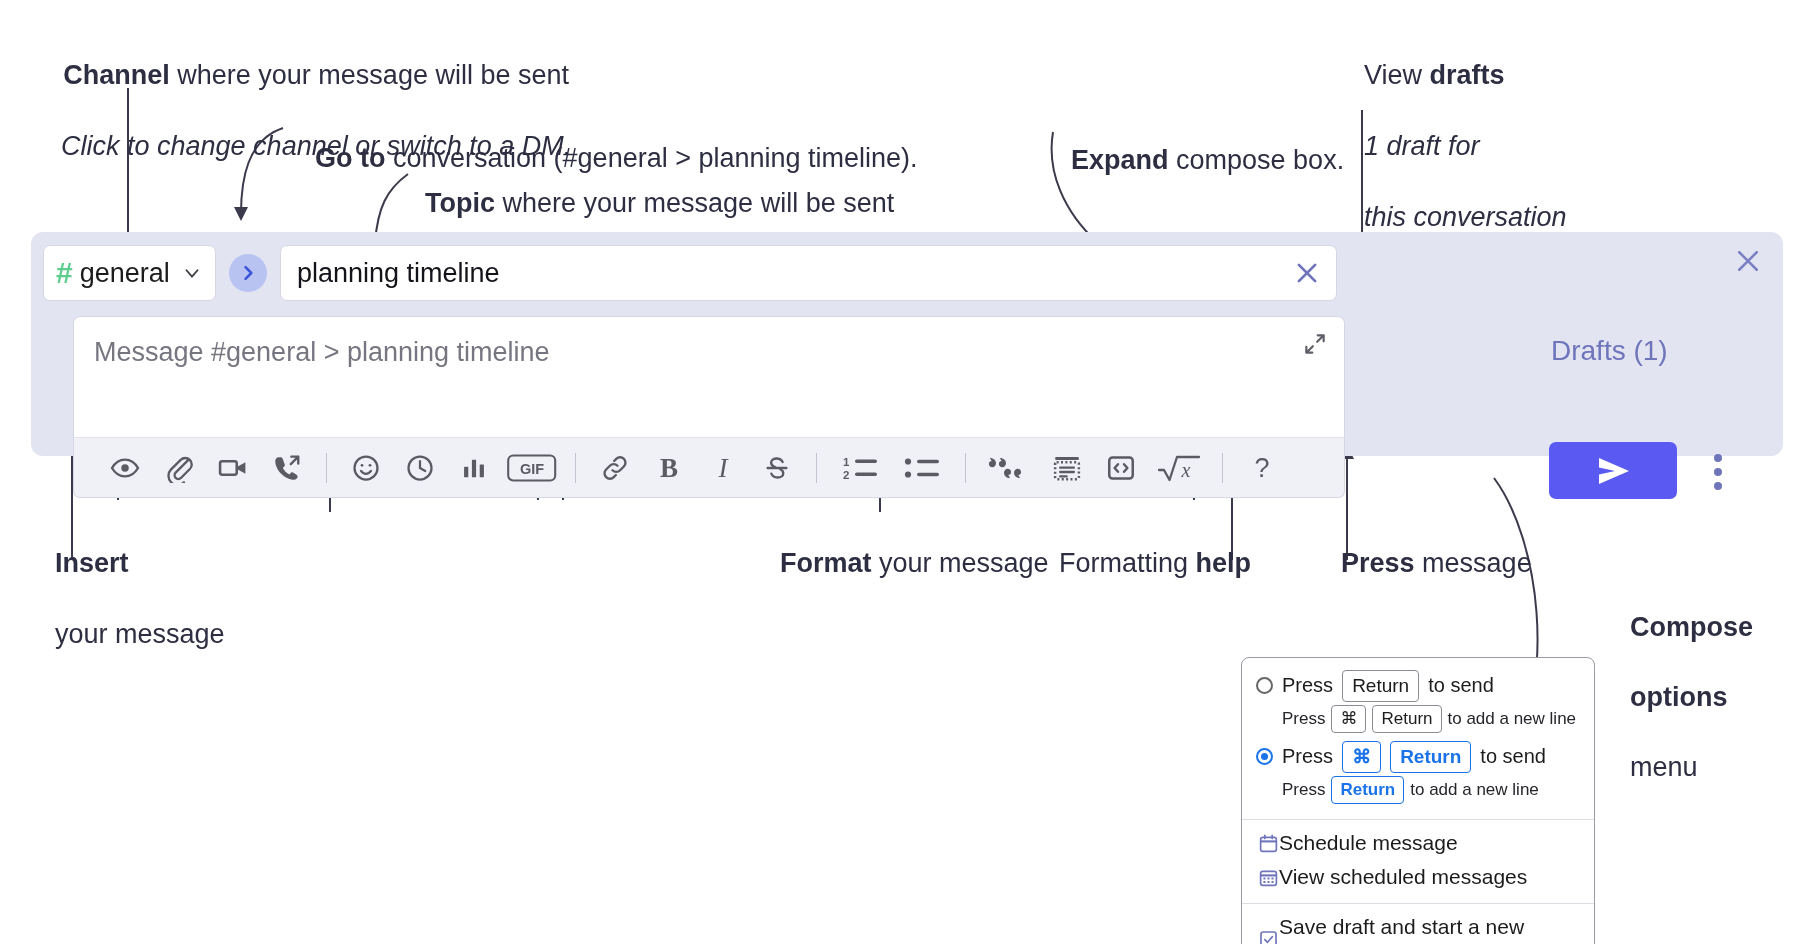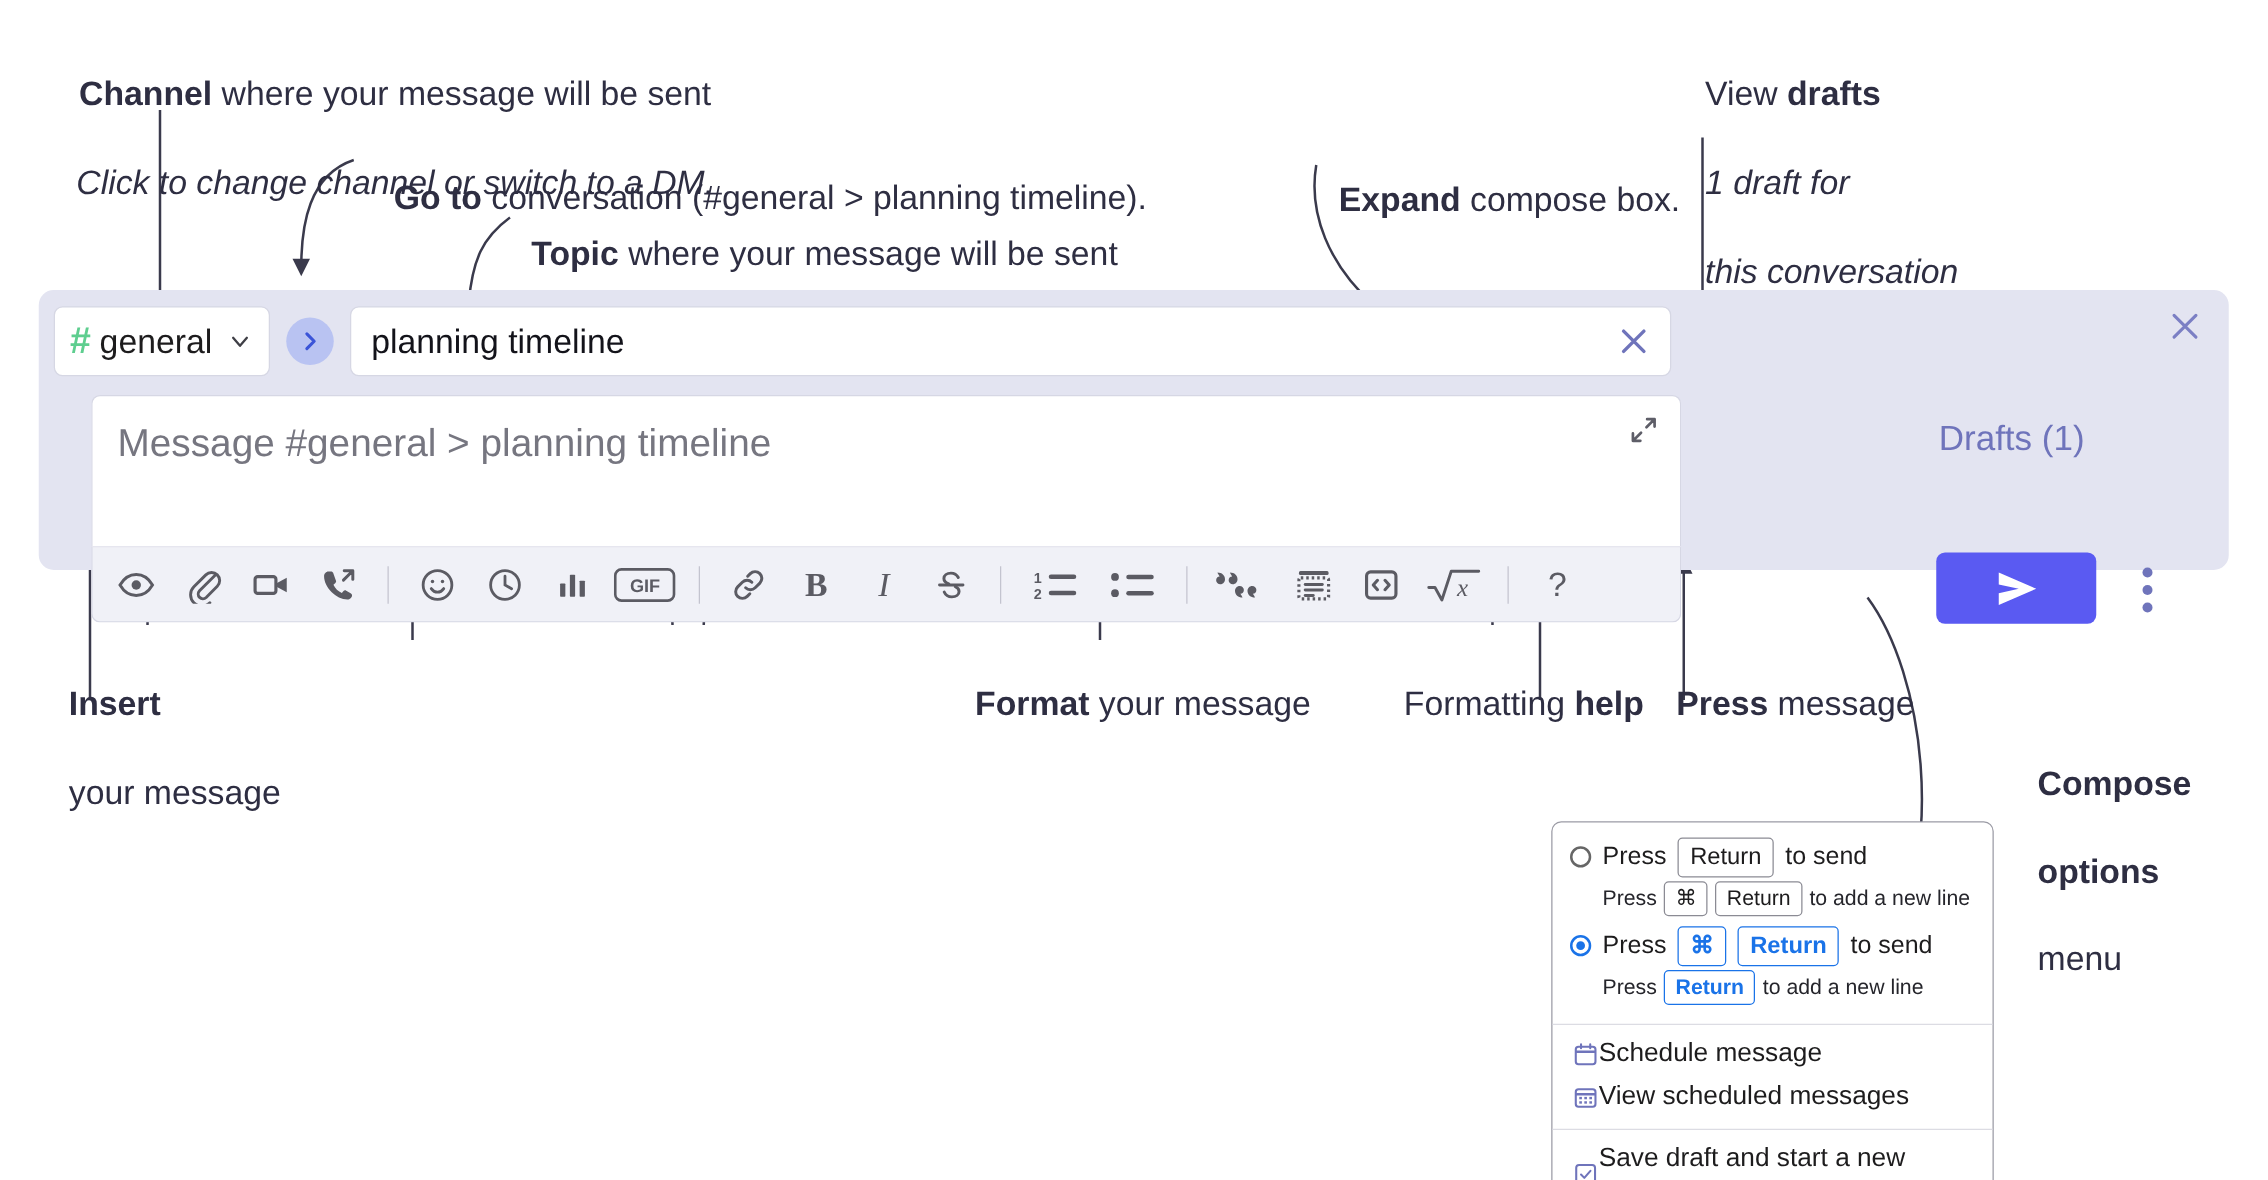--- a/index.html
+++ b/index.html
@@ -101,7 +101,7 @@
   }
   .editor-placeholder {
     position: absolute; left: 20px; top: 20px;
-    font-size: 31px; color: #767680;
+    font-size: 27px; color: #767680;
   }
   .expand-btn {
     position: absolute; right: 16px; top: 14px;

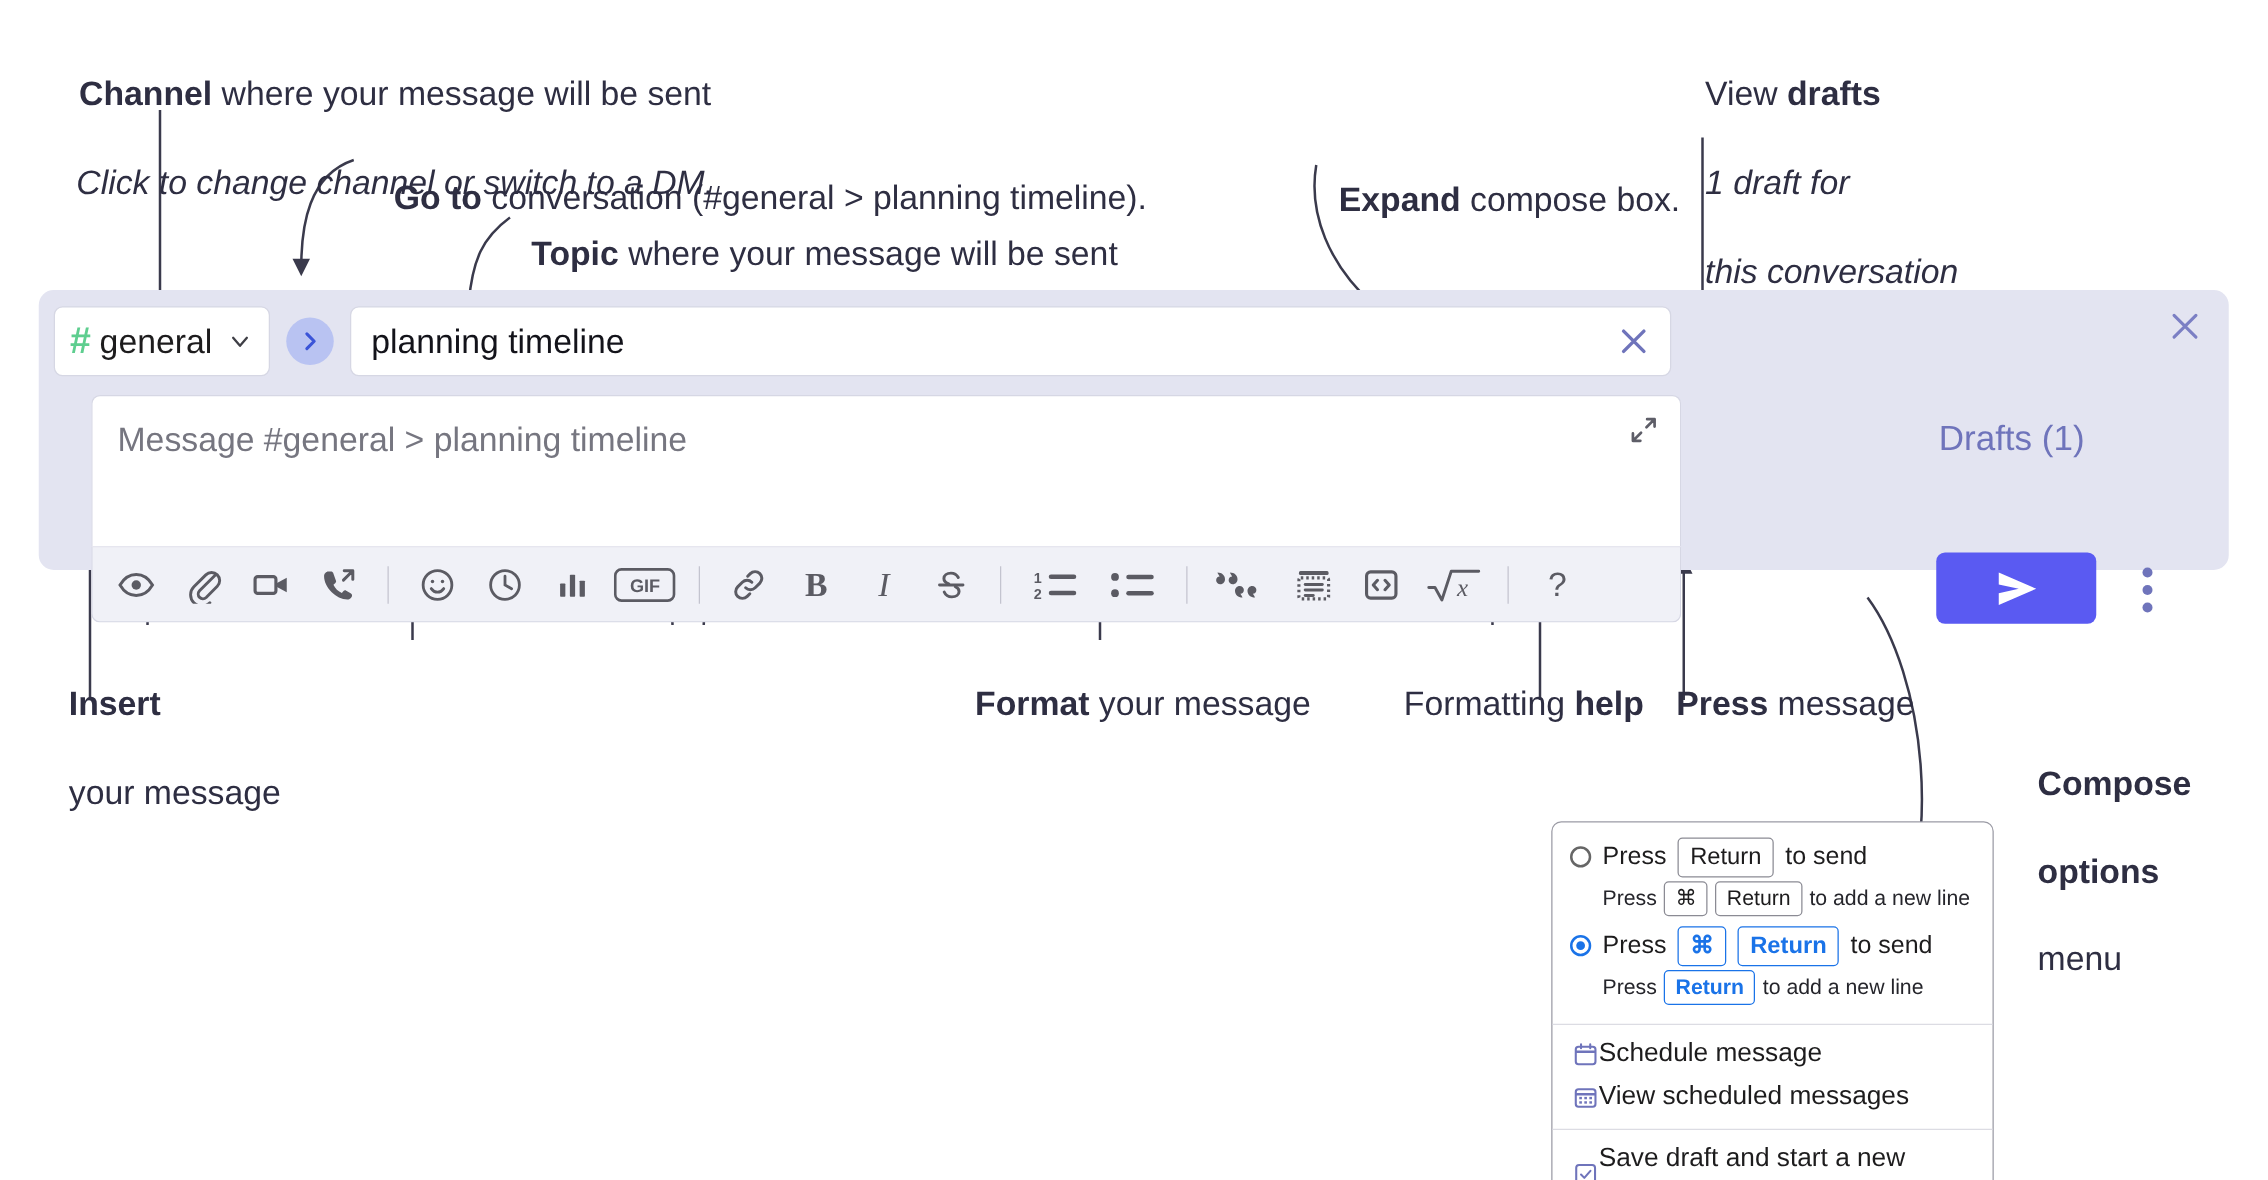--- a/index.html
+++ b/index.html
@@ -117,7 +117,7 @@
     border-top: 1px solid #e2e3ec;
     border-radius: 0 0 7px 7px;
     display: flex; align-items: center;
-    padding: 0 8px;
+    padding: 0 24px;
     gap: 0;
   }
   .tb {

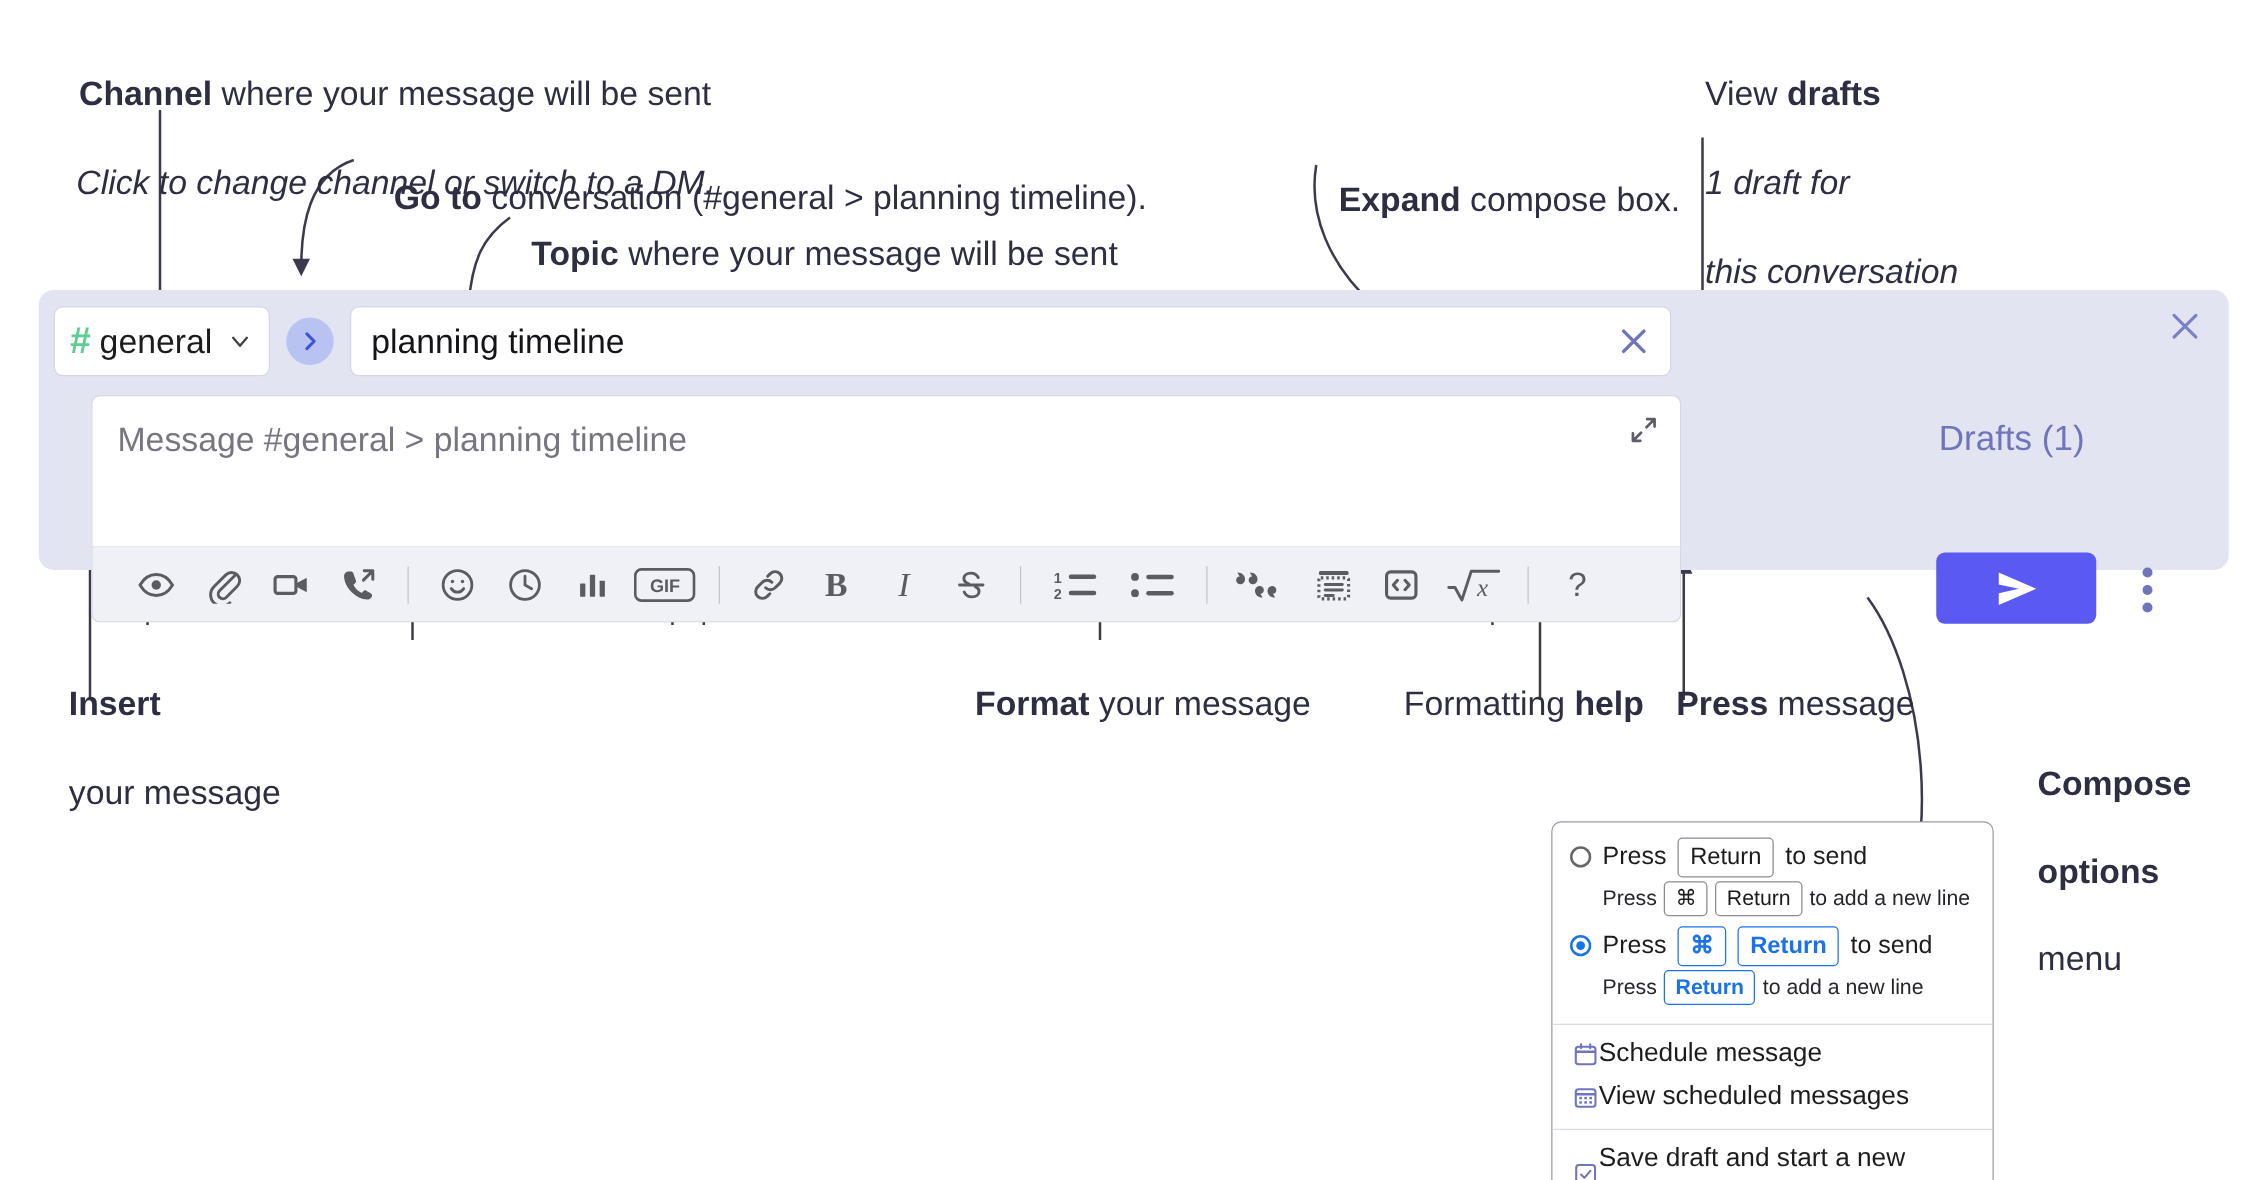--- a/index.html
+++ b/index.html
@@ -280,7 +280,7 @@
     <b>Format</b><span> your message</span>
   </div>
 
-  <div class="anno" style="left:1093px; top:510px;">
+  <div class="anno" style="left:1029px; top:510px;">
     <span>Formatting </span><b>help</b>
   </div>
 

